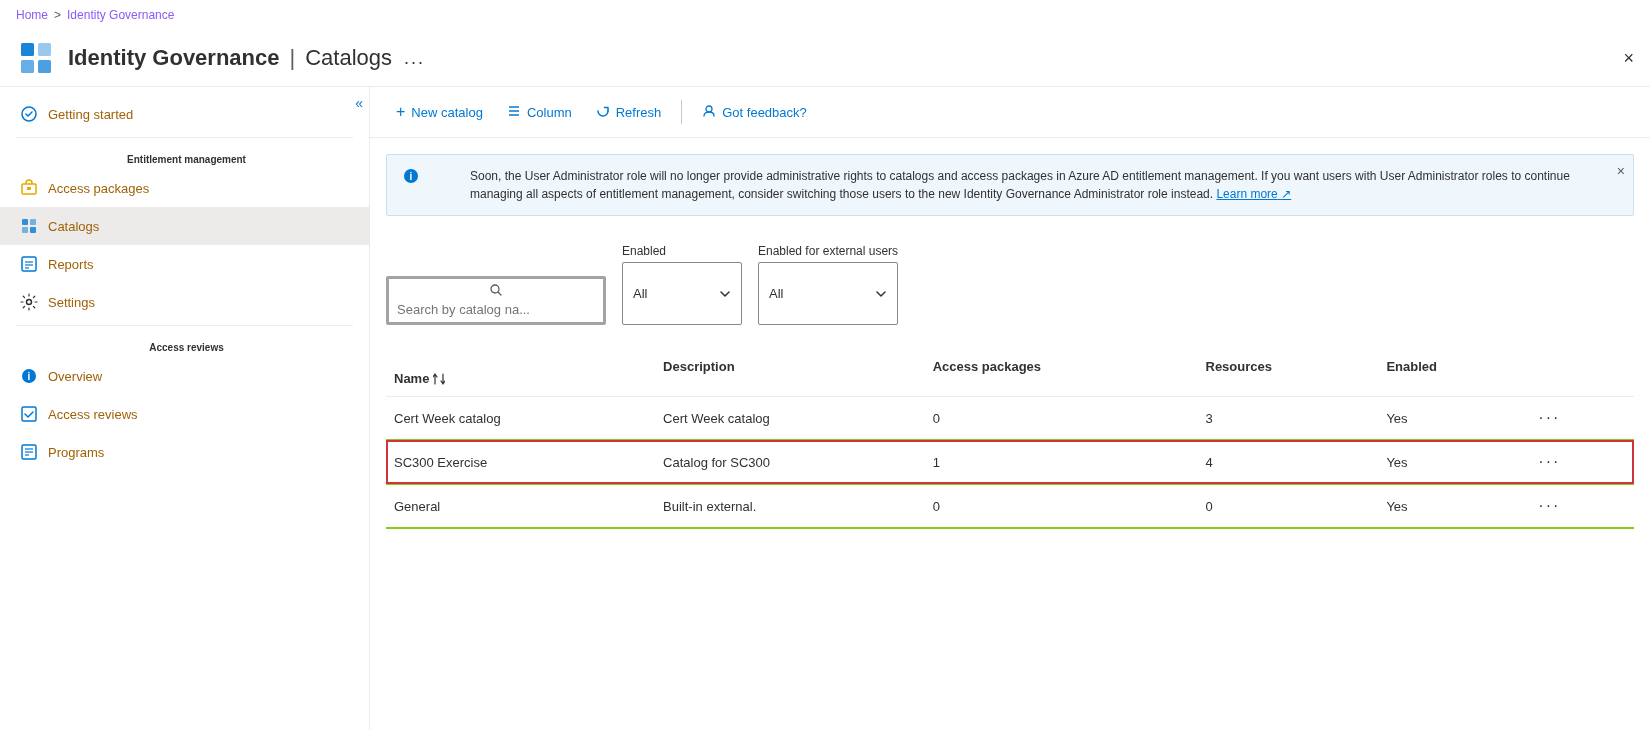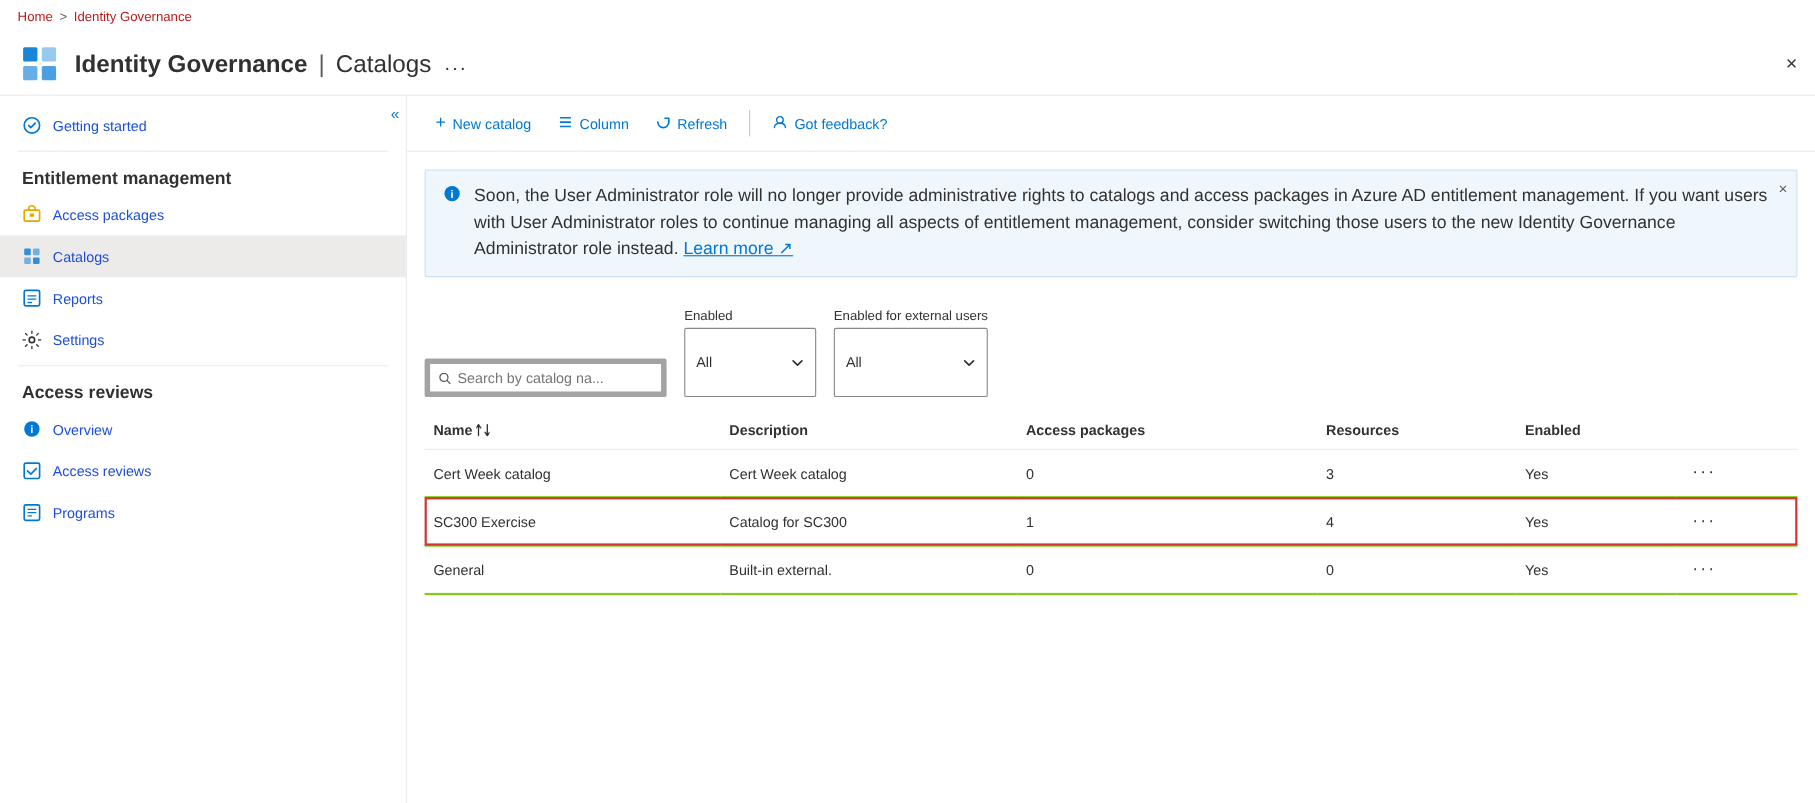--- a/index.html
+++ b/index.html
@@ -14,7 +14,7 @@
       align-items: center;
       gap: 6px;
     }
-    .breadcrumb a { color: #b91c1c; text-decoration: none; }
+    .breadcrumb a { color: #8b5cf6; text-decoration: none; }
 
     
     .page-header {

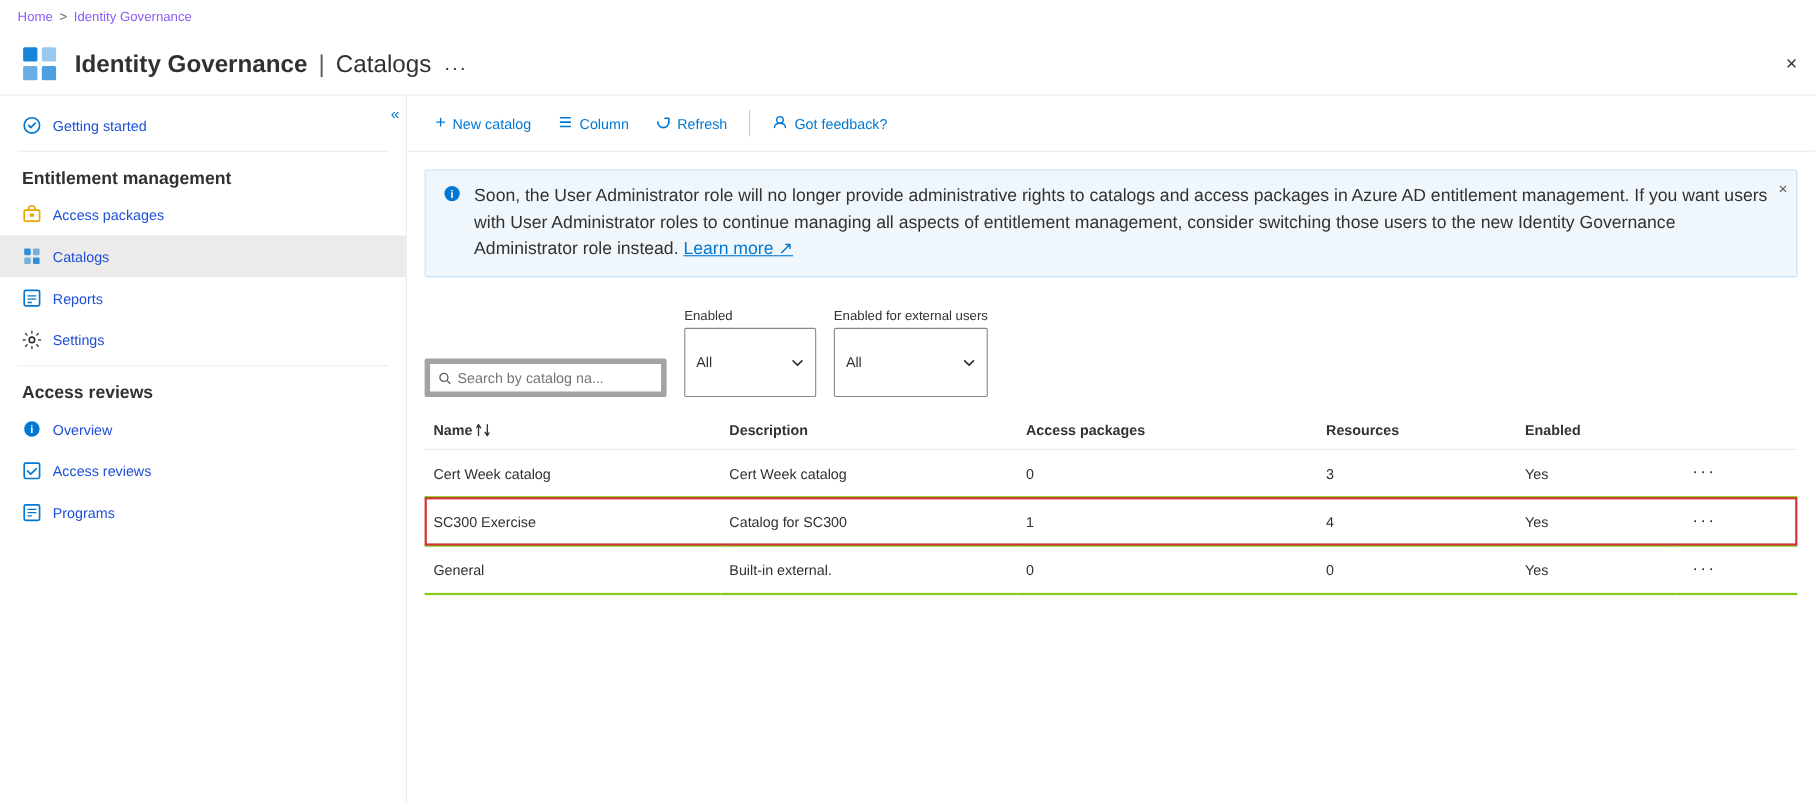--- a/index.html
+++ b/index.html
@@ -97,7 +97,7 @@
       padding: 10px 16px 10px 20px;
       cursor: pointer;
       gap: 10px;
-      color: #1d4ed8;
+      color: #a16207;
     }
     .sidebar-item.active { background: #edebe9; font-weight: 500; }
     .sidebar-section-label {

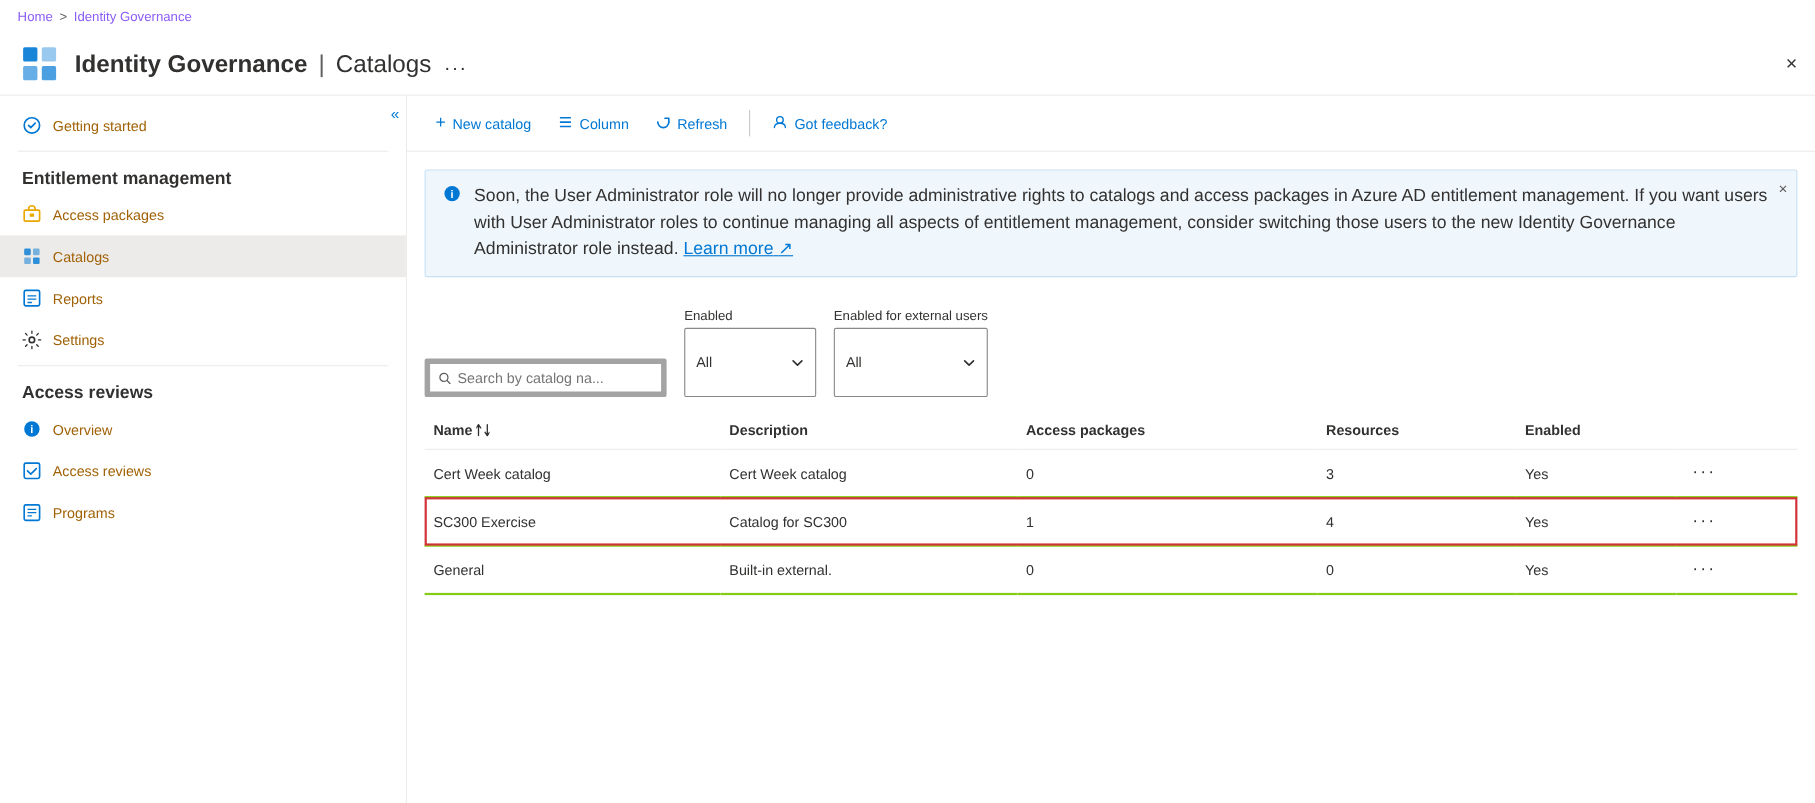--- a/index.html
+++ b/index.html
@@ -102,11 +102,12 @@
     .sidebar-item.active { background: #edebe9; font-weight: 500; }
     .sidebar-section-label {
       padding: 12px 16px 4px 20px;
-      font-size: 16px;
+      font-size: 10px;
       font-weight: 600;
       color: #323130;
       text-transform: none;
       letter-spacing: 0;
+      text-align: center;
     }
     .sidebar-divider {
       border: none;

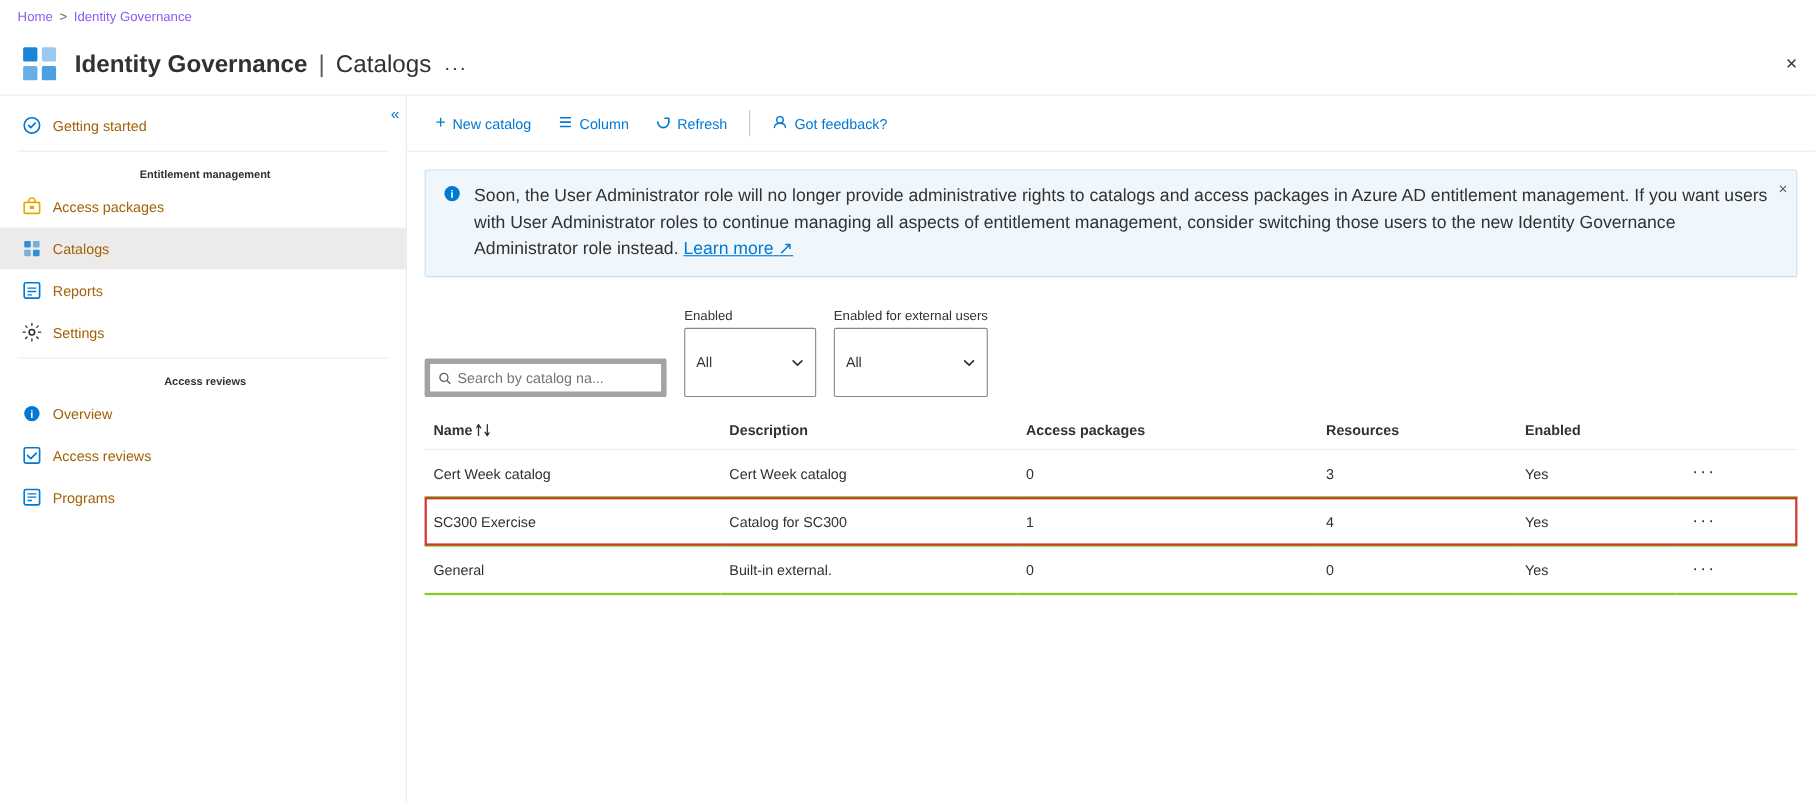--- a/index.html
+++ b/index.html
@@ -162,7 +162,7 @@
       position: relative;
     }
     .info-banner-icon { color: #0078d4; font-size: 16px; flex-shrink: 0; margin-top: 1px; }
-    .info-banner-text { font-size: 16px; color: #323130; line-height: 1.5; }
+    .info-banner-text { font-size: 12px; color: #323130; line-height: 1.5; margin-left: 39px; }
     .info-banner-text a { color: #0078d4; }
     .info-banner-close {
       position: absolute;

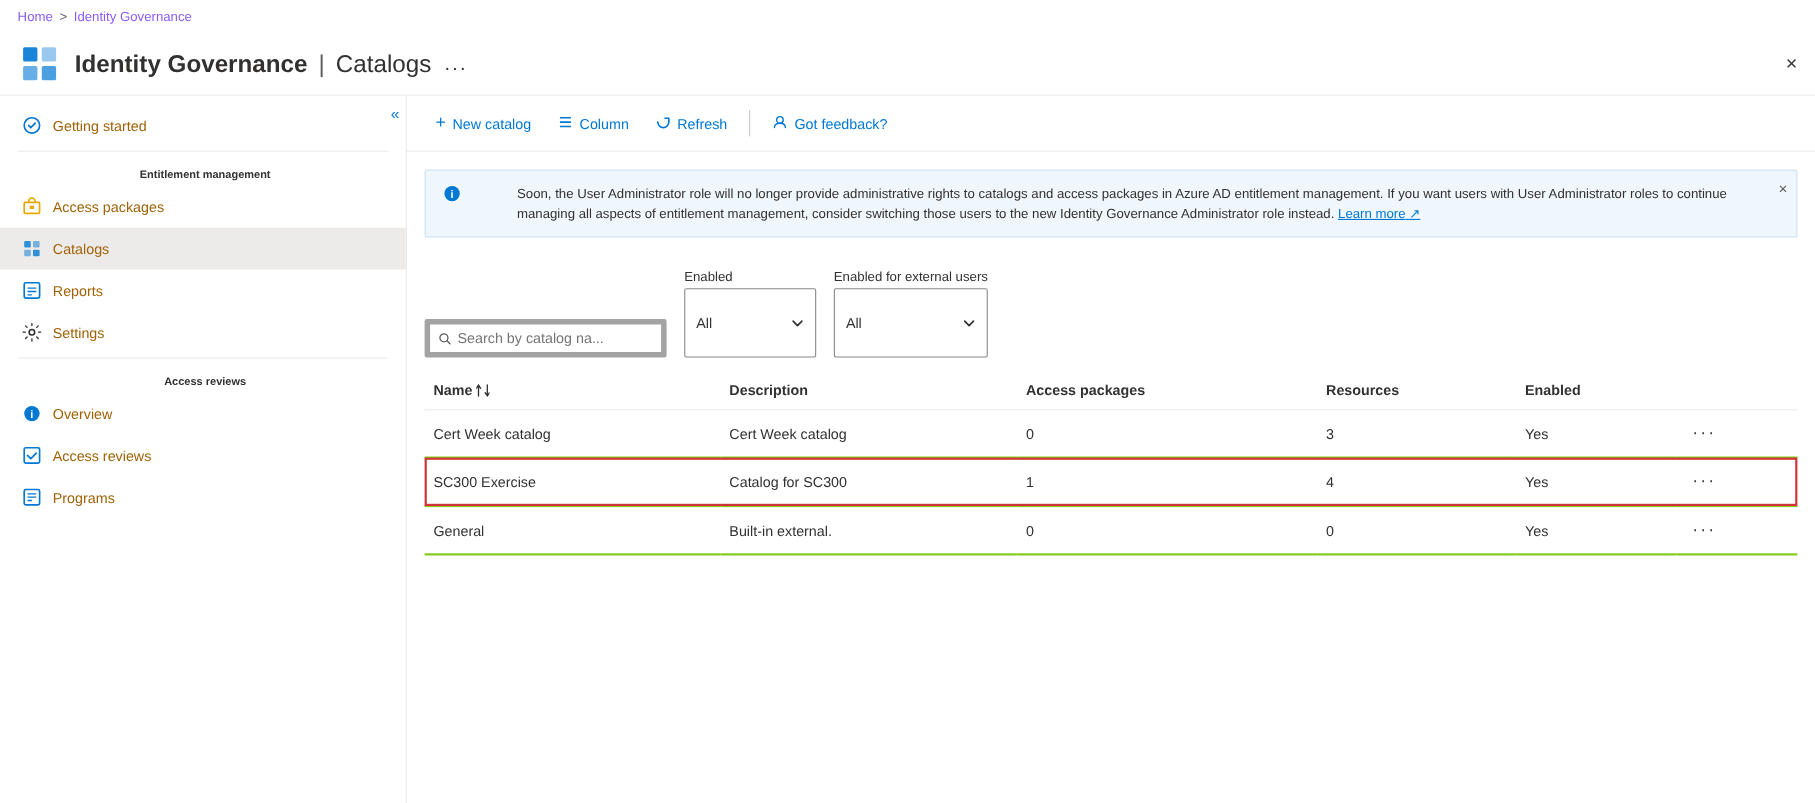--- a/index.html
+++ b/index.html
@@ -187,12 +187,13 @@
     .search-input {
       display: flex;
       align-items: center;
-      border: 5px solid #a3a3a3;
+      border: 3px solid #a3a3a3;
       border-radius: 2px;
       padding: 5px 8px;
       gap: 6px;
       width: 220px;
       background: #fff;
+      flex-direction: column;
     }
     .search-input input {
       border: none;

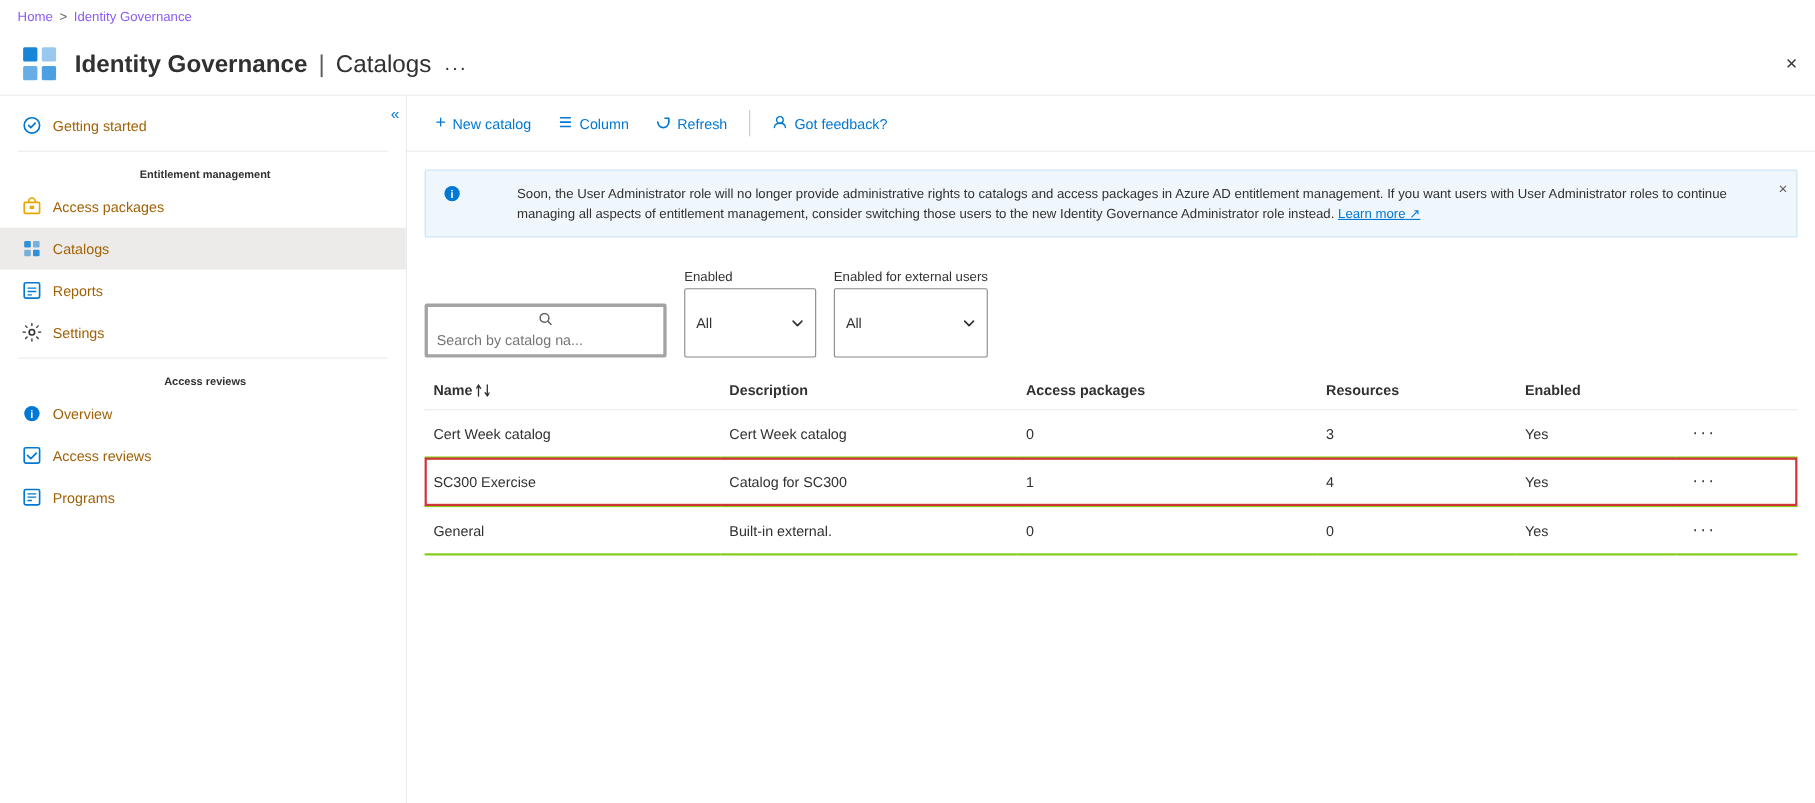--- a/index.html
+++ b/index.html
@@ -228,7 +228,7 @@
       color: #323130;
       border-bottom: 1px solid #edebe9;
     }
-    .th-name { display: flex; align-items: flex-end; gap: 4px; }
+    .th-name { display: flex; align-items: flex-end; gap: 4px; margin-top: 24px; }
     tbody tr { border-bottom: 2px solid #84cc16; }
     tbody td { padding: 10px 8px; font-size: 13px; color: #323130; }
     .row-highlighted { outline: 2px solid #d13438; outline-offset: -2px; }

